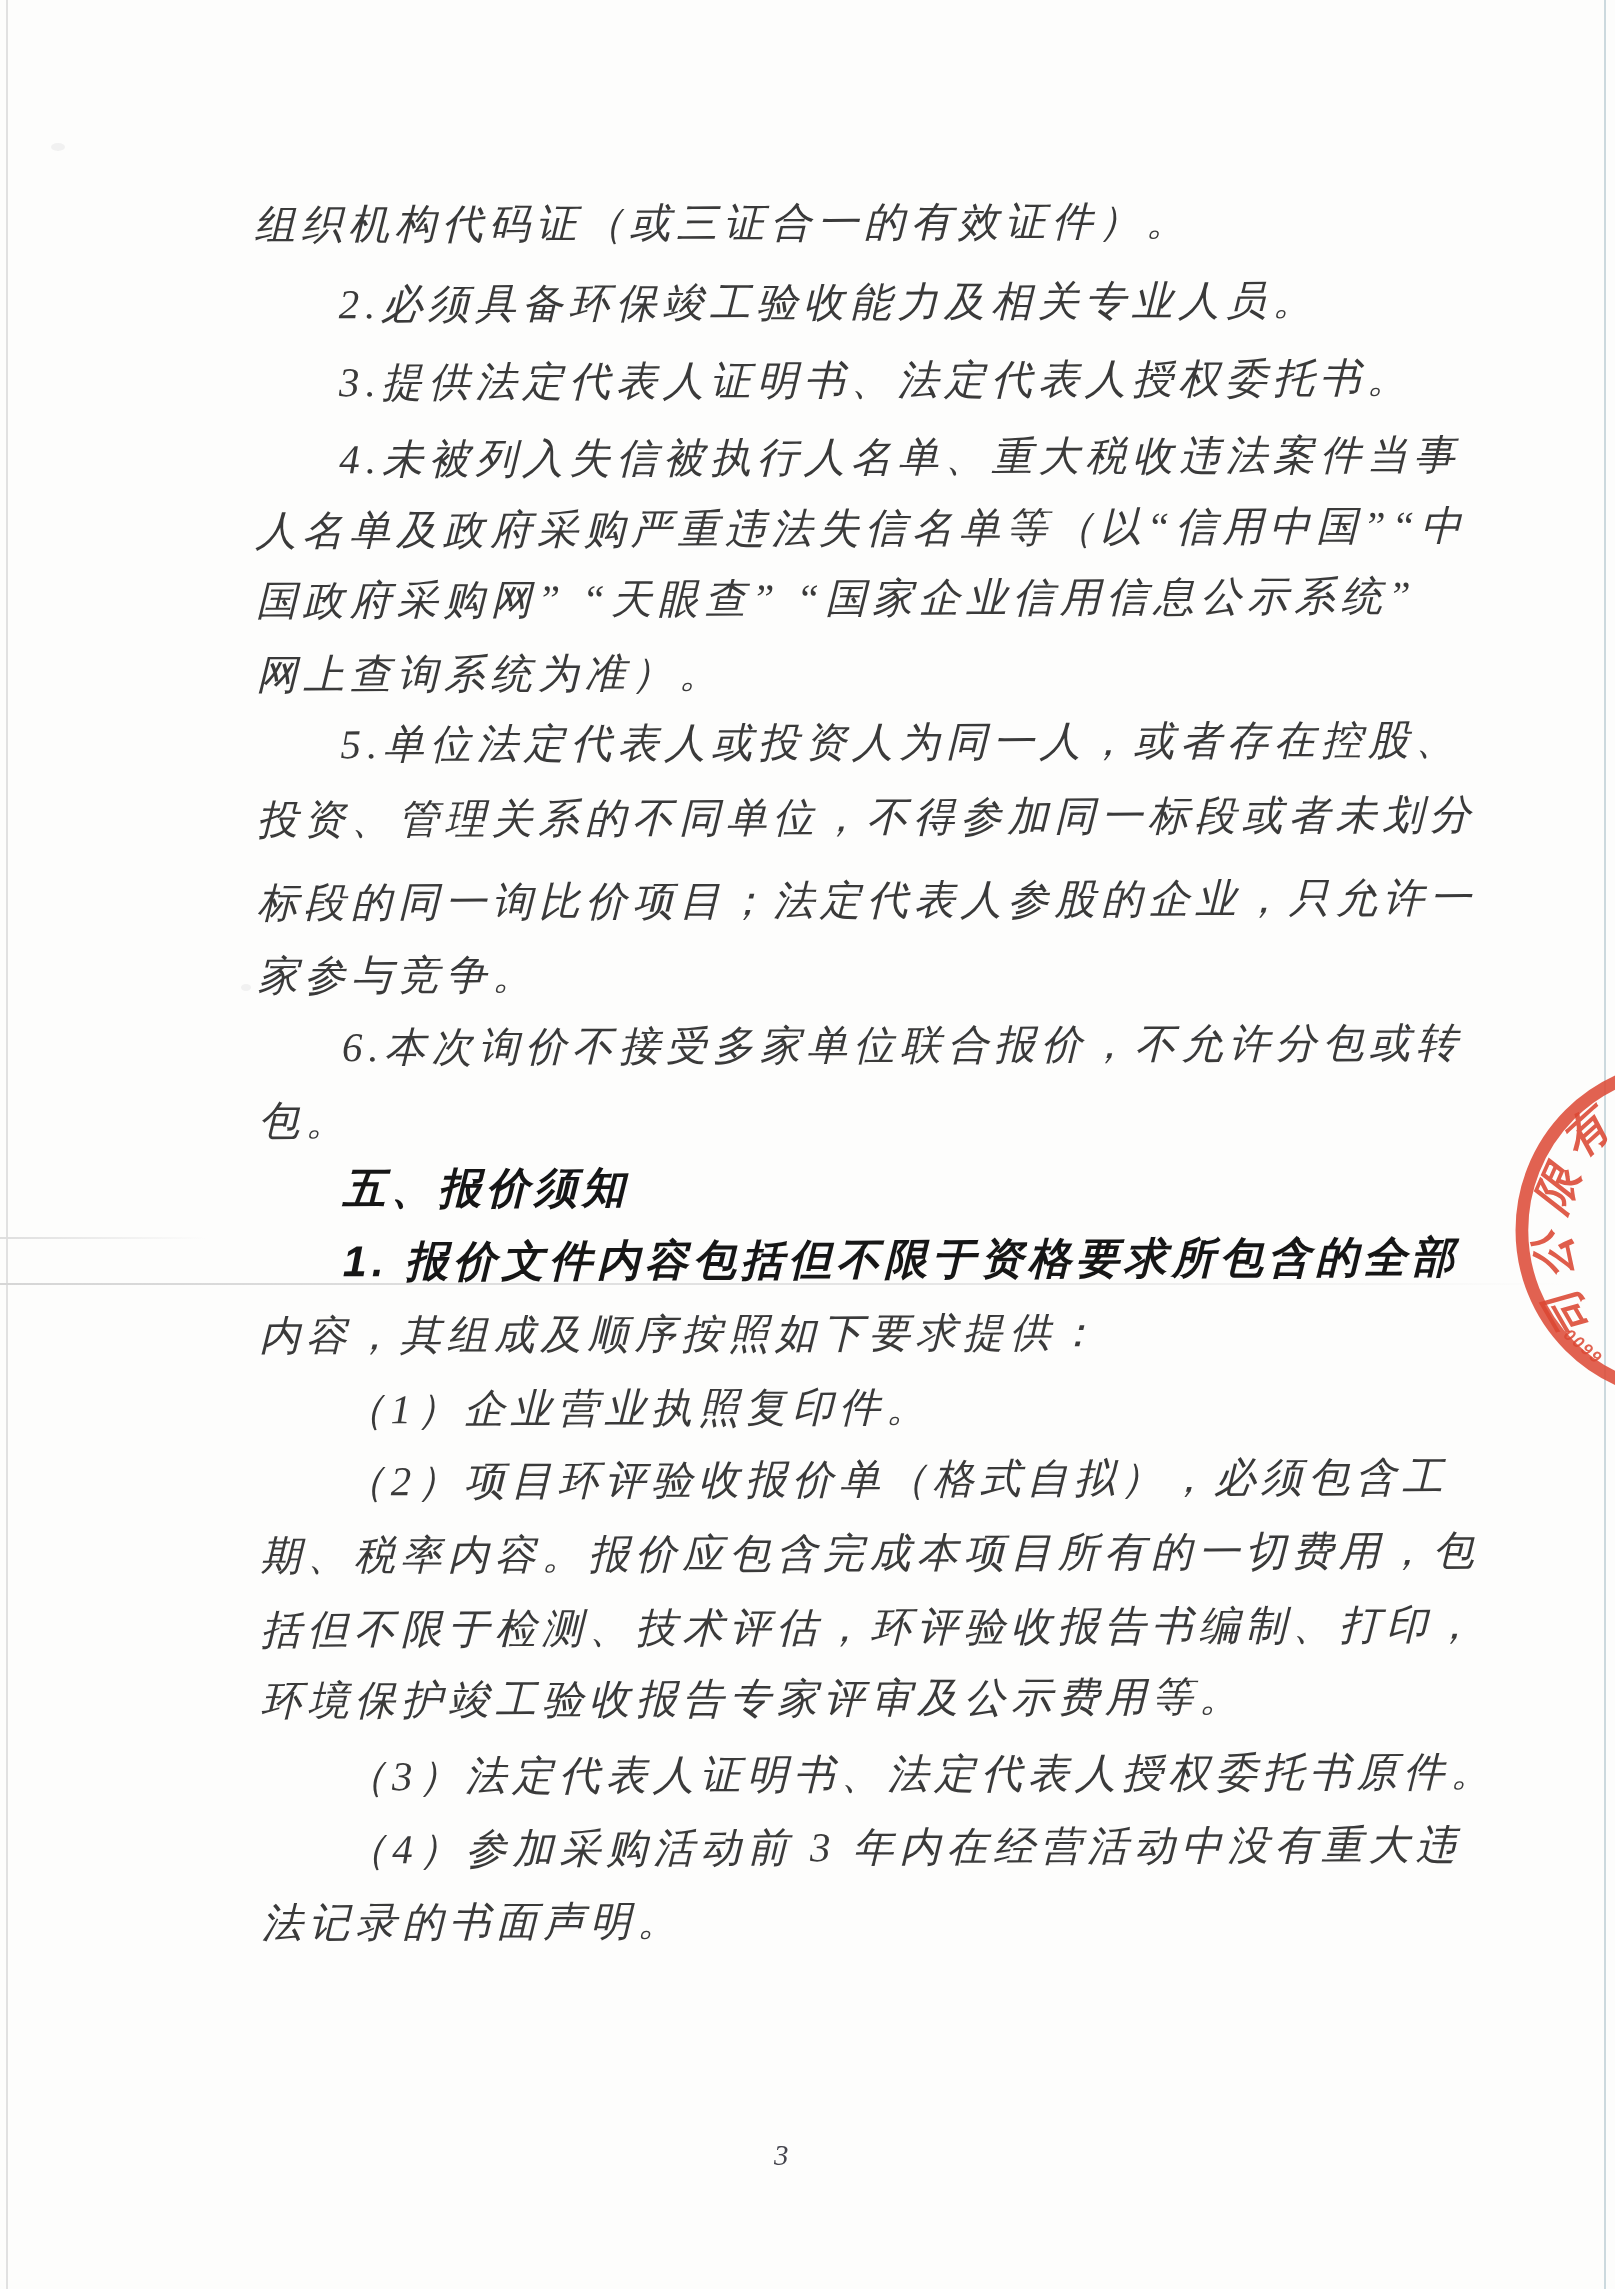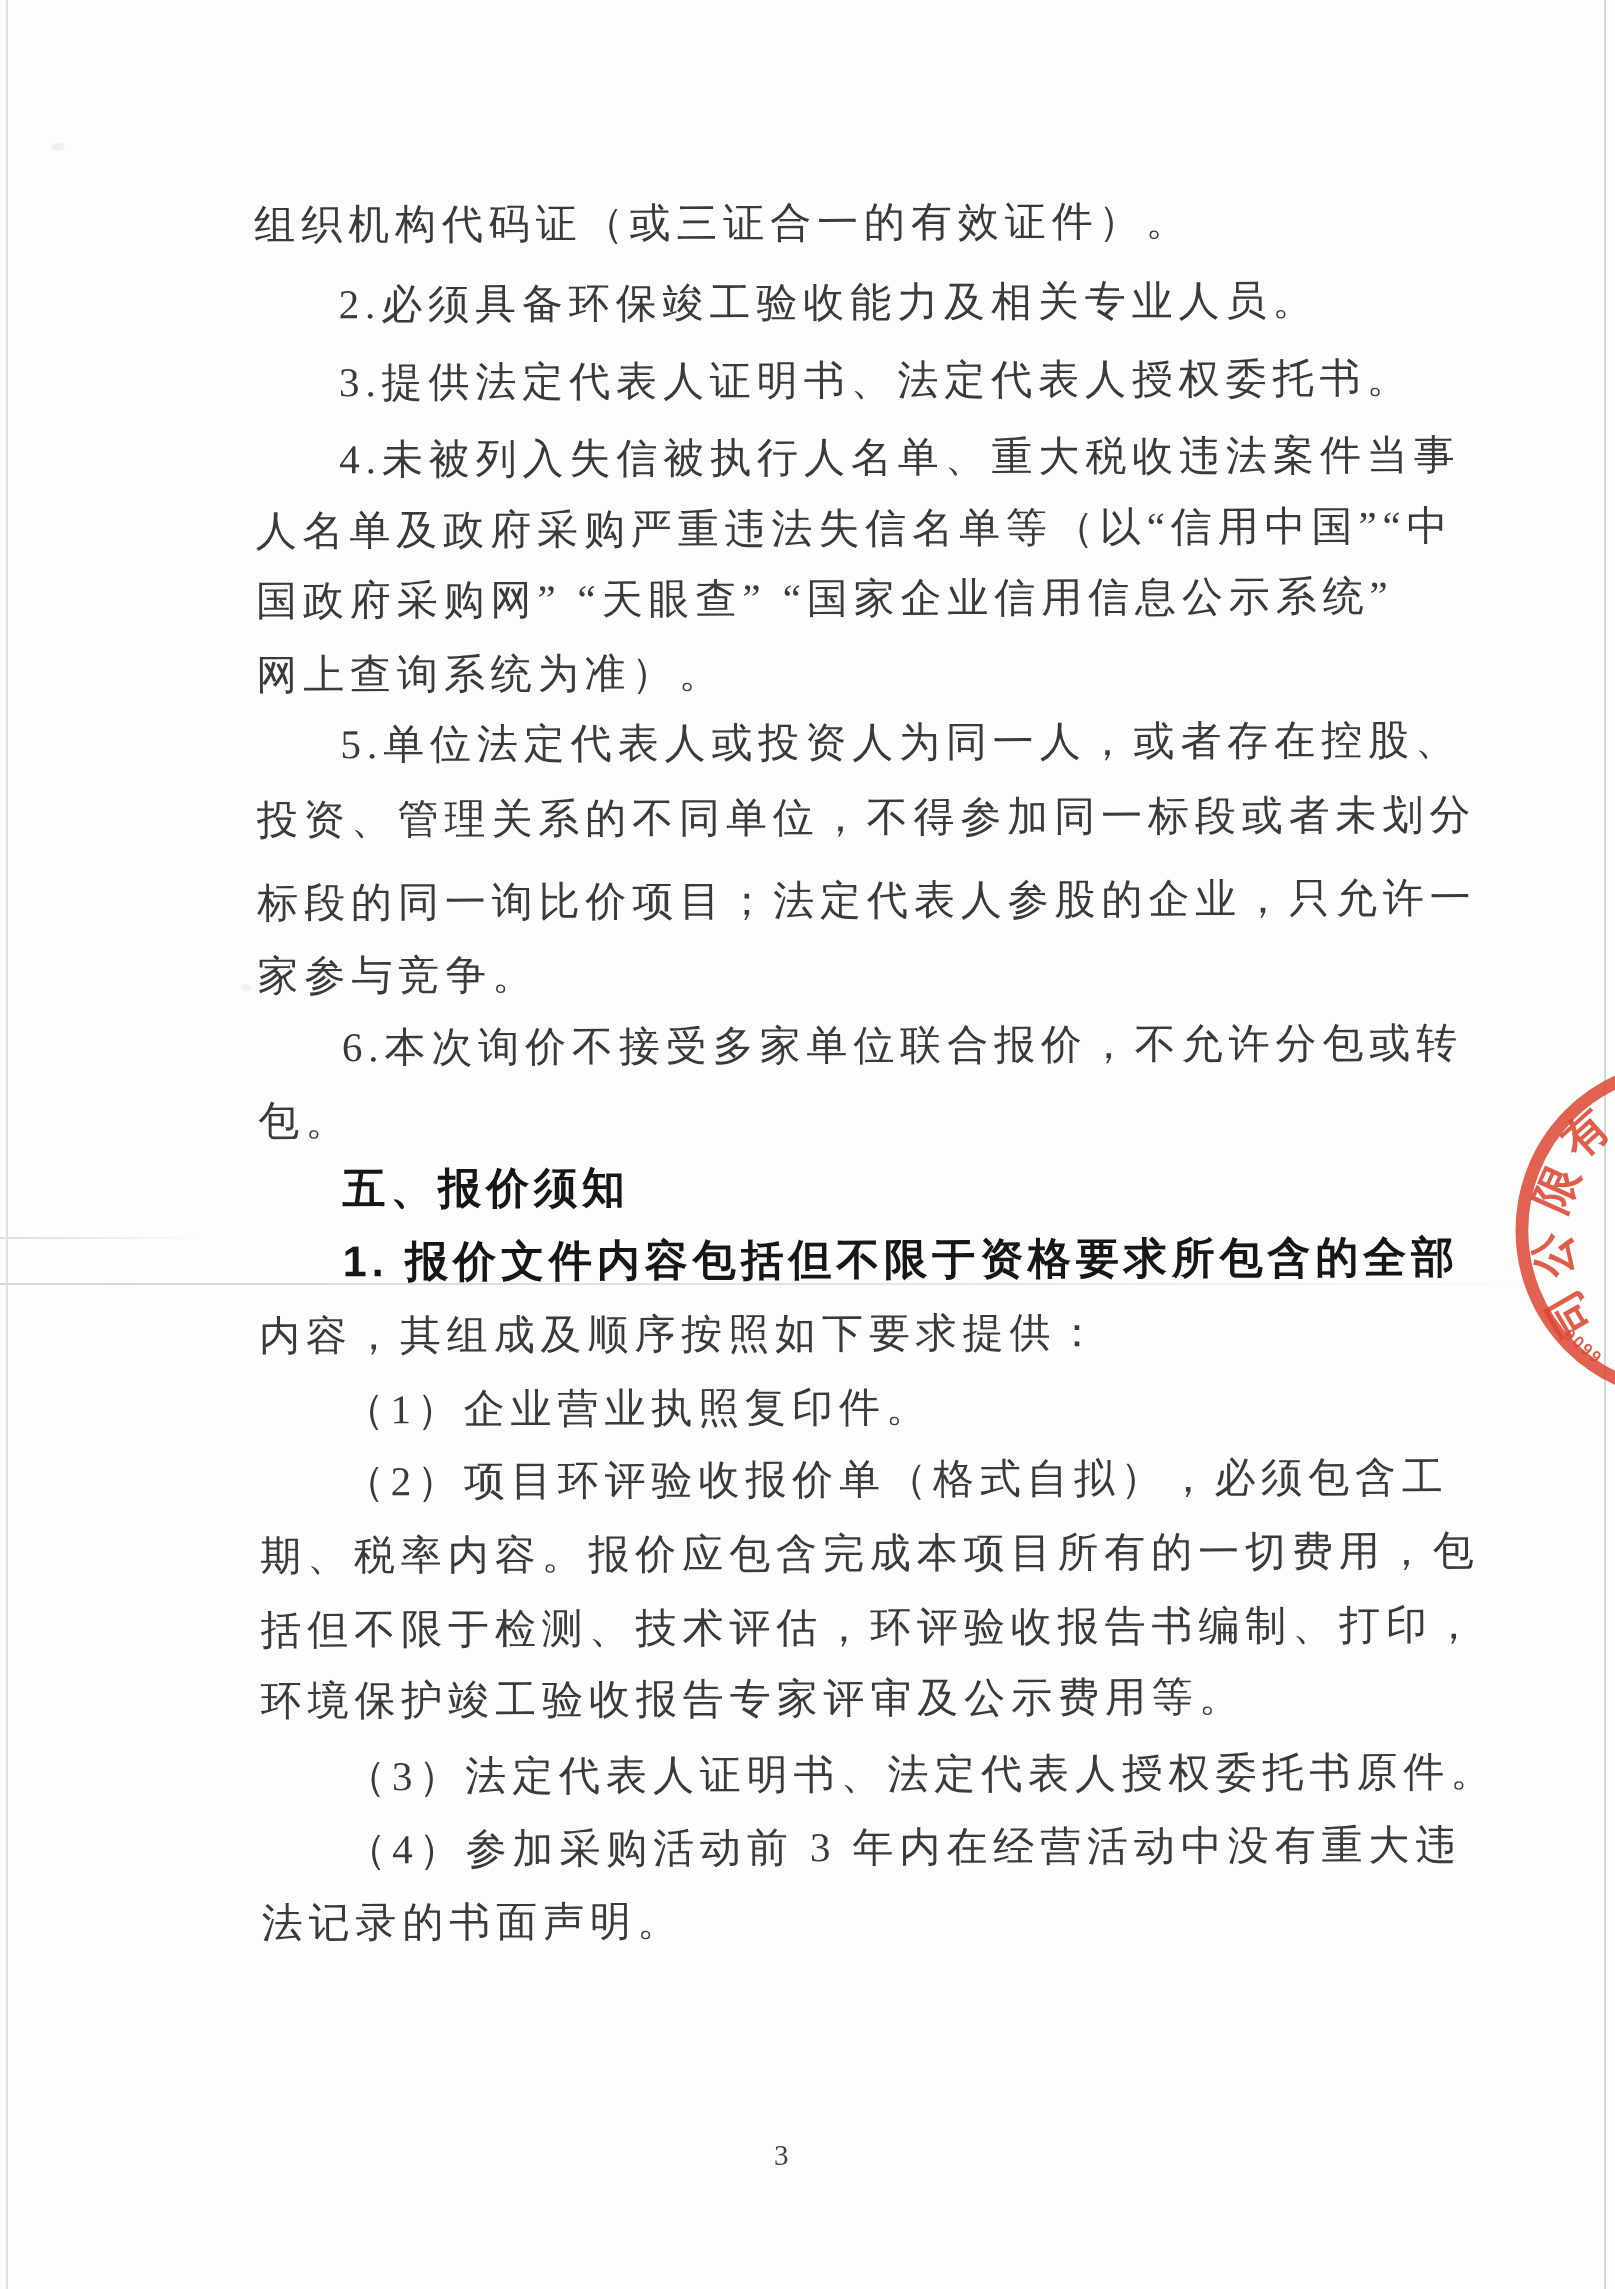--- a/index.html
+++ b/index.html
@@ -9,6 +9,7 @@
     background:#fdfdfc;
     overflow:hidden;
     font-family:"Liberation Serif","DejaVu Serif",serif;
+    font-style:italic;
   }
   
   .edge-left{

